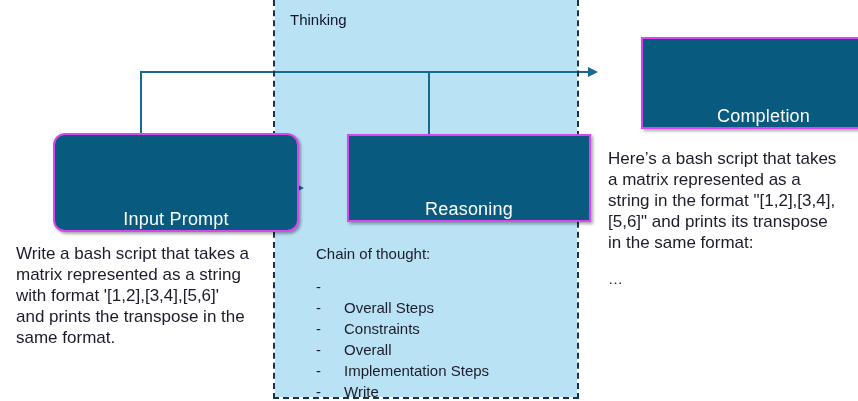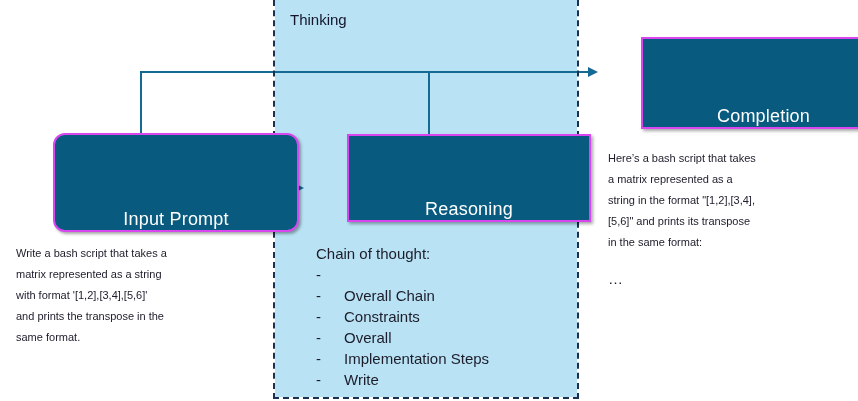--- a/index.html
+++ b/index.html
@@ -78,7 +78,7 @@
   
   .para {
     position: absolute;
-    font-size: 11px;
+    font-size: 17px;
     line-height: 21px;
     color: #1C1C2A;
     white-space: pre-line;

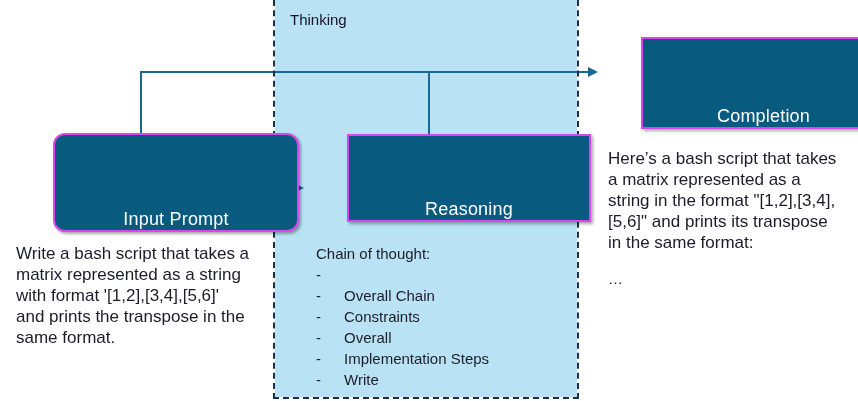--- a/index.html
+++ b/index.html
@@ -104,7 +104,7 @@
     color: #1C1C2A;
     z-index: 4;
   }
-  .cot-title { margin-bottom: 0; }
+  .cot-title { margin-bottom: 12px; }
   .cot-item { display: flex; }
   .cot-dash { width: 28px; flex: 0 0 28px; }
   .cot-text { flex: 1; }

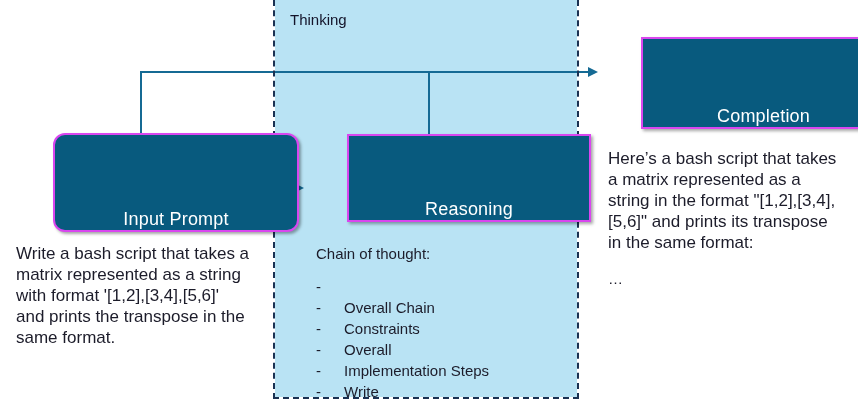--- a/index.html
+++ b/index.html
@@ -150,7 +150,7 @@
     </div>
     <div class="cot-item">
       <span class="cot-dash">-</span>
-      <span class="cot-text">Overall Chain</span>
+      <span class="cot-text">Overall Steps</span>
     </div>
     <div class="cot-item">
       <span class="cot-dash">-</span>

